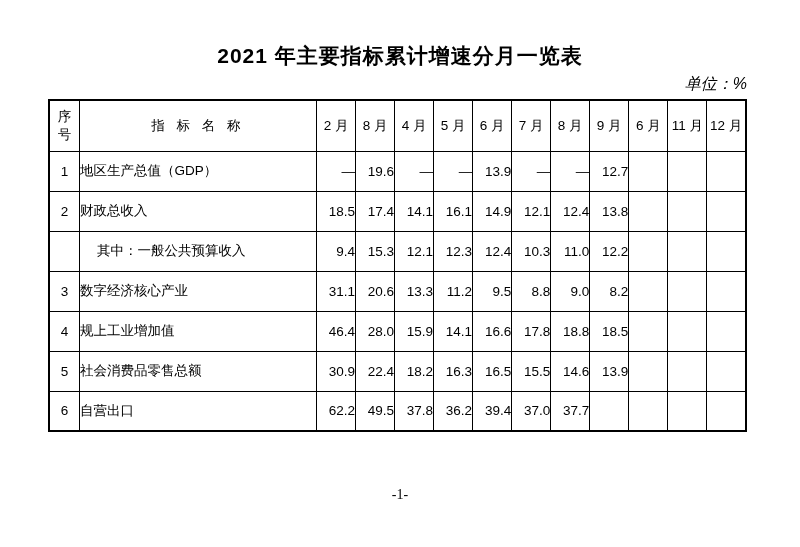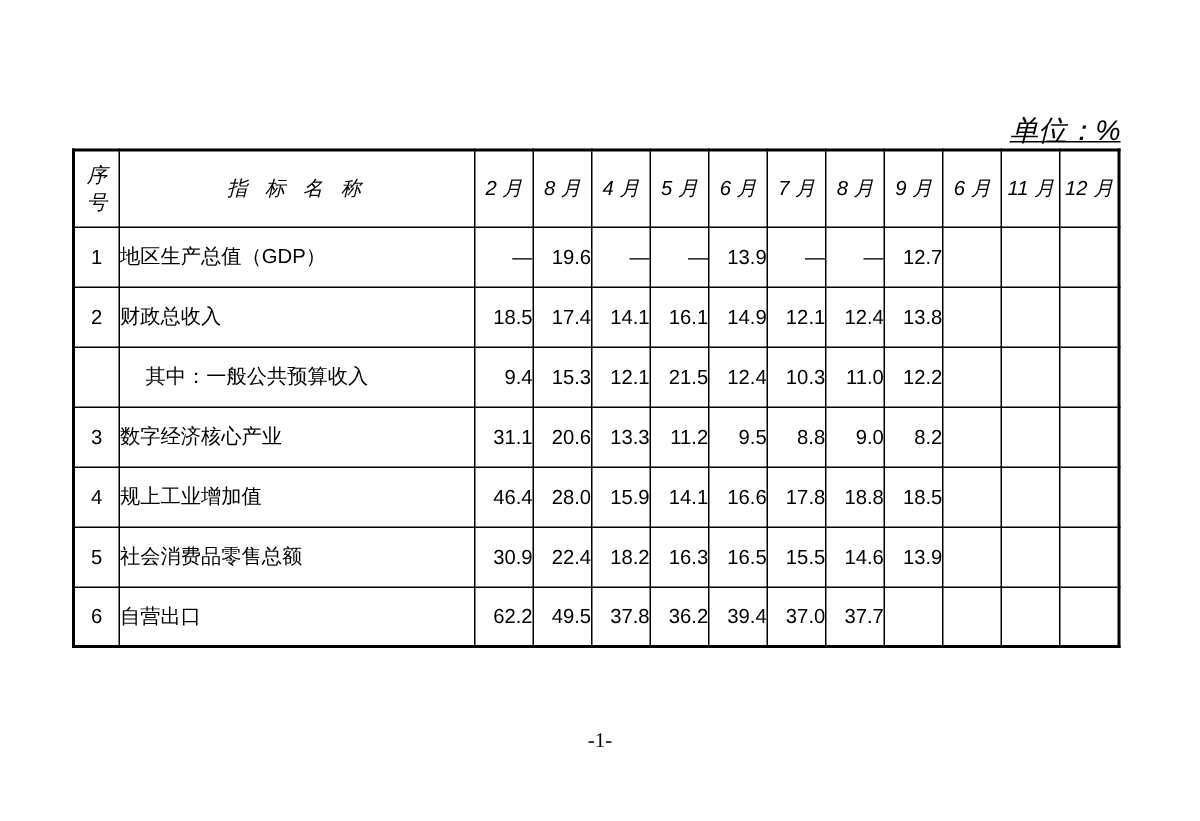--- a/index.html
+++ b/index.html
@@ -90,6 +90,7 @@
 
 <div class="page">
 
+  <h1 class="doc-title">2021 年主要指标累计增速分月一览表</h1>
 
   <div class="unit-label">单位：%</div>
 

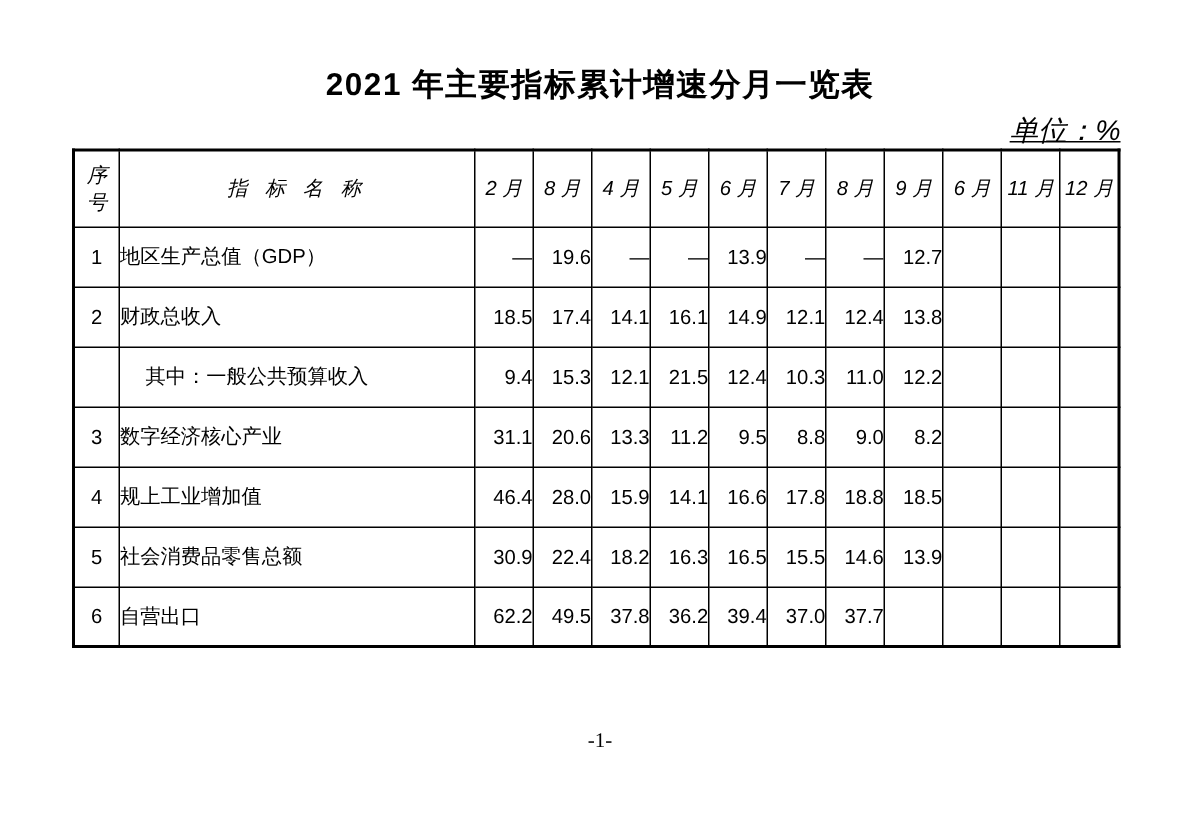--- a/index.html
+++ b/index.html
@@ -33,9 +33,8 @@
     left: 48px;
     width: 699px;
     text-align: right;
-    font-size: 19px;
+    font-size: 16px;
     font-style: italic;
-    text-decoration: underline;
   }
   table.main-table {
     position: absolute;

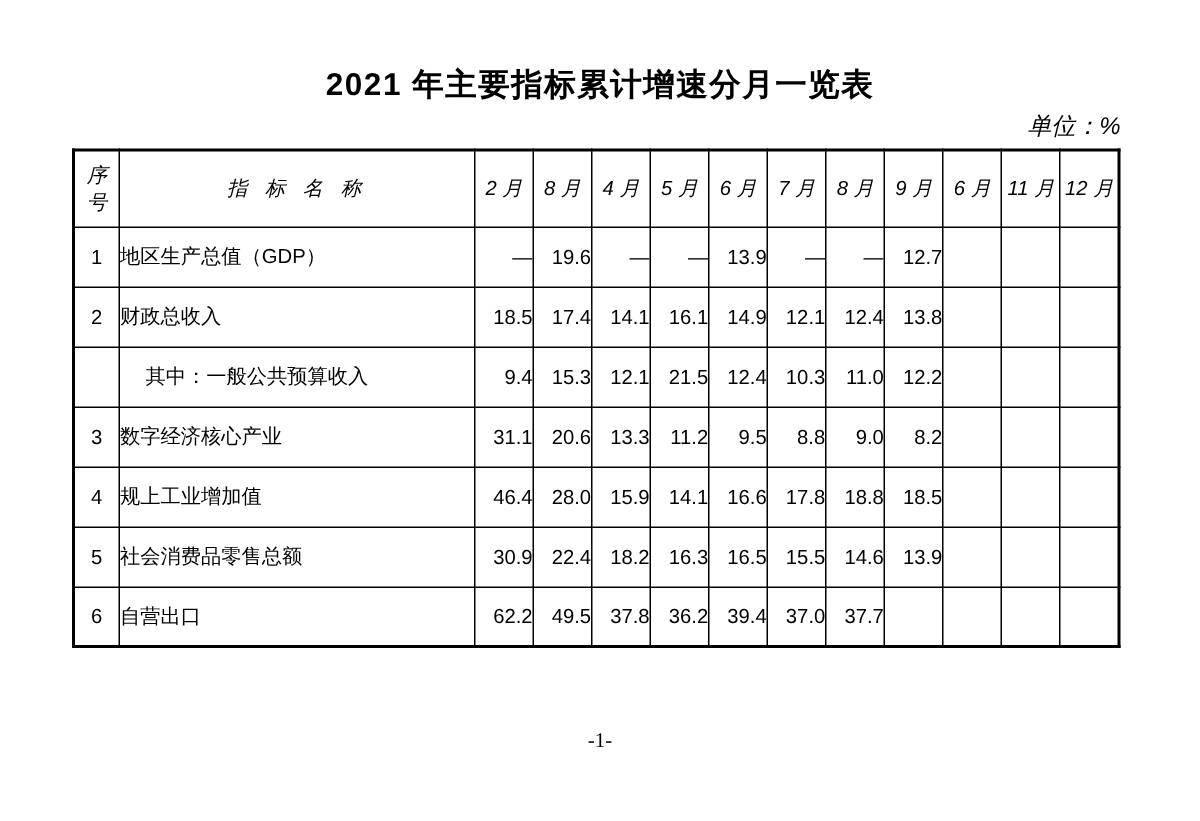--- a/index.html
+++ b/index.html
@@ -54,7 +54,7 @@
     overflow: hidden;
     white-space: nowrap;
   }
-  thead tr { height: 51px; font-style: italic; }
+  thead tr { height: 51px; }
   tbody tr { height: 40px; }
   .th-serial { width: 29px; text-align: center; }
   .th-serial span {

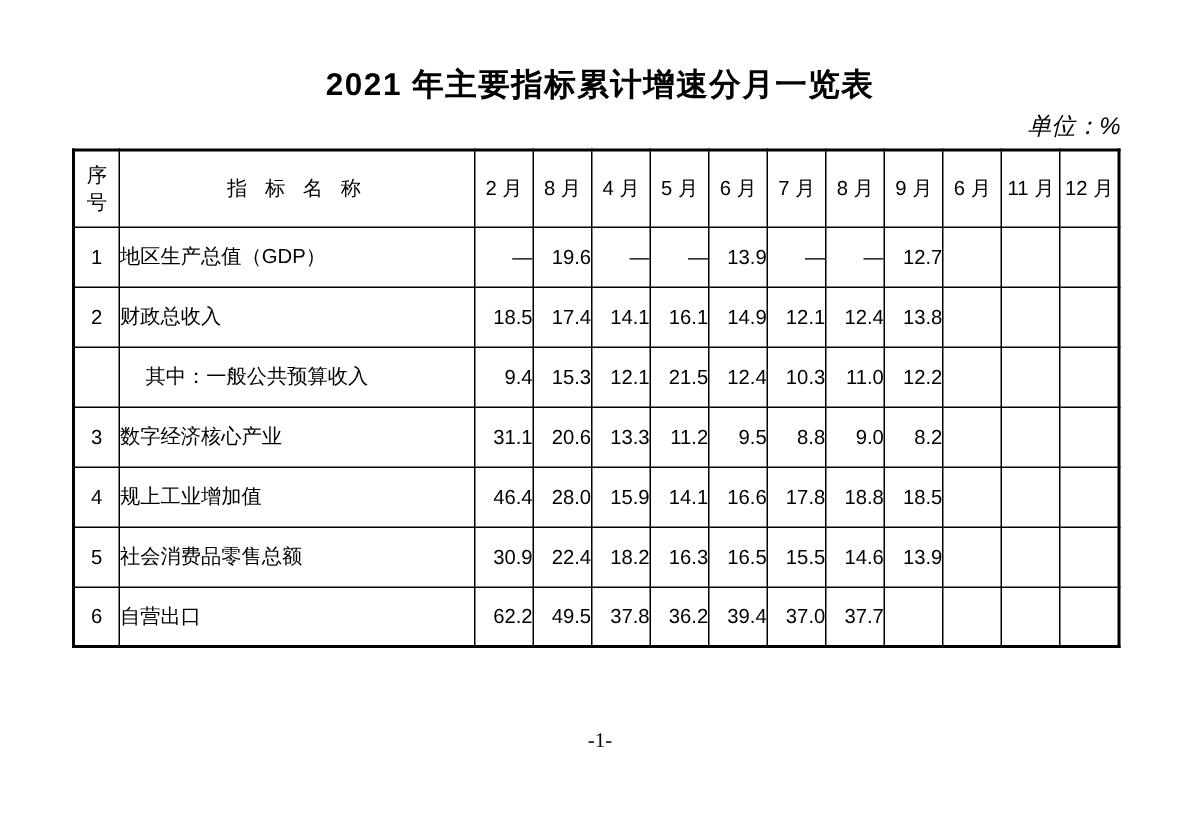--- a/index.html
+++ b/index.html
@@ -151,7 +151,7 @@
           <td class="c-val">9.4</td>
           <td class="c-val">15.3</td>
           <td class="c-val">12.1</td>
-          <td class="c-val">21.5</td>
+          <td class="c-val">12.3</td>
           <td class="c-val">12.4</td>
           <td class="c-val">10.3</td>
           <td class="c-val">11.0</td>

